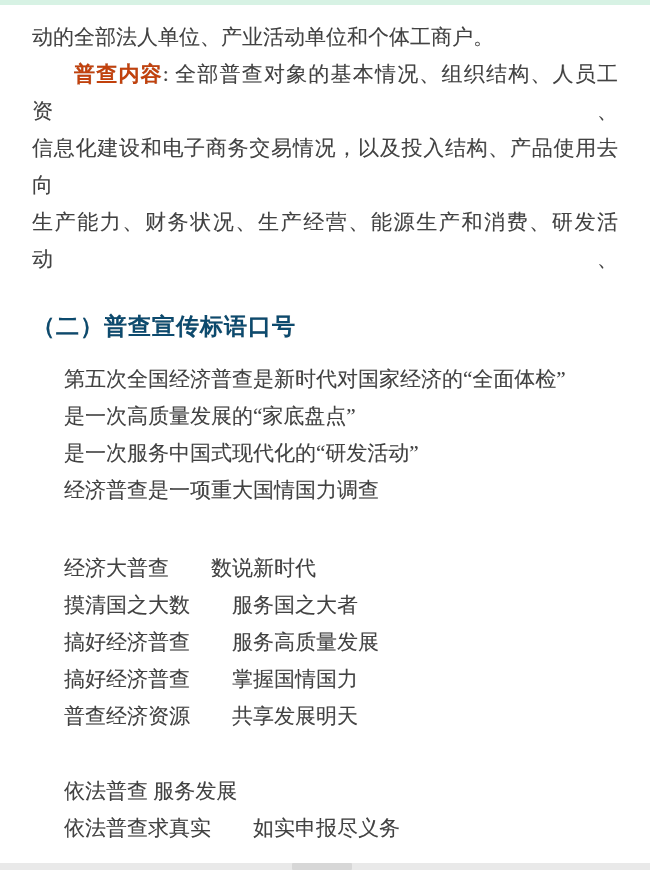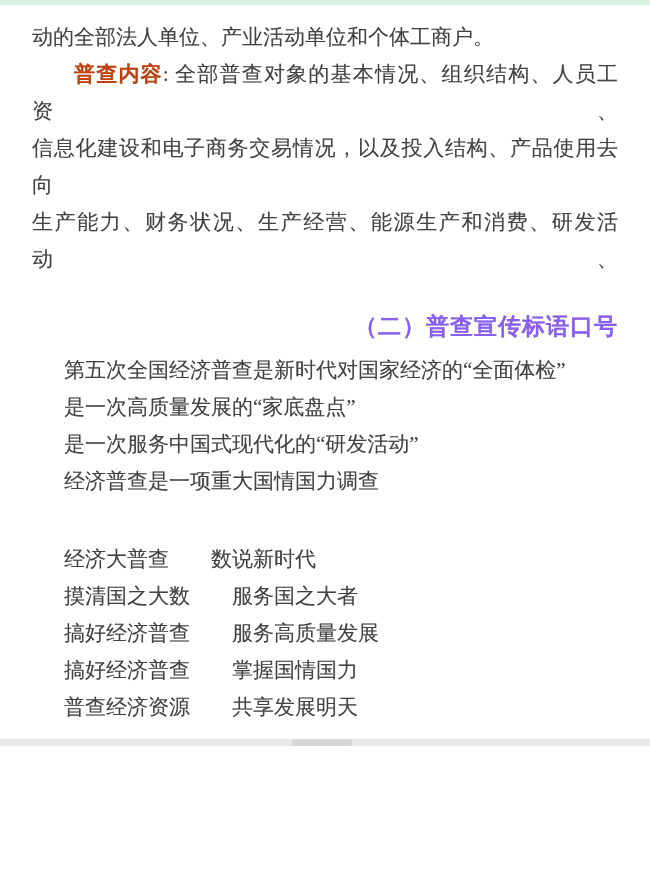--- a/index.html
+++ b/index.html
@@ -10,7 +10,7 @@
   .page {
     position: relative;
     width: 650px;
-    height: 746px;
+    height: 870px;
     background: #ffffff;
     overflow: hidden;
     font-family: "Liberation Serif", "DejaVu Serif", serif;

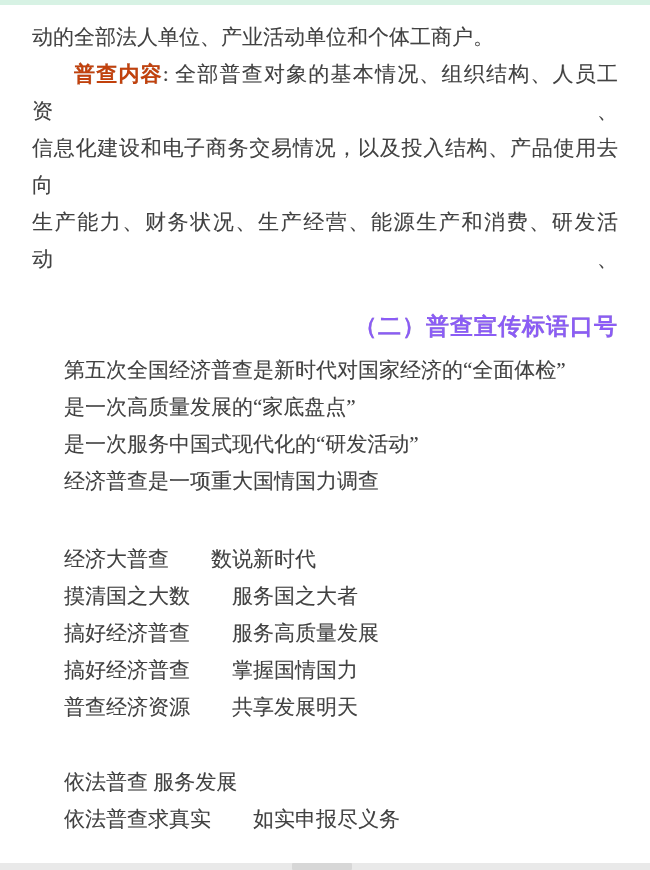--- a/index.html
+++ b/index.html
@@ -44,12 +44,12 @@
   .bold-label { font-weight: 700; color: #c2410c; }
   .heading {
     margin: 34px 0 0 0;
-    text-align: right;
+    text-align: left;
     font-family: "Liberation Sans", "DejaVu Sans", sans-serif;
     font-size: 23px;
     line-height: 28px;
     font-weight: 700;
-    color: #8b5cf6;
+    color: #0c4a6e;
     letter-spacing: 1px;
     text-shadow: 0.3px 0.3px 0.4px rgba(60,60,60,0.35);
   }

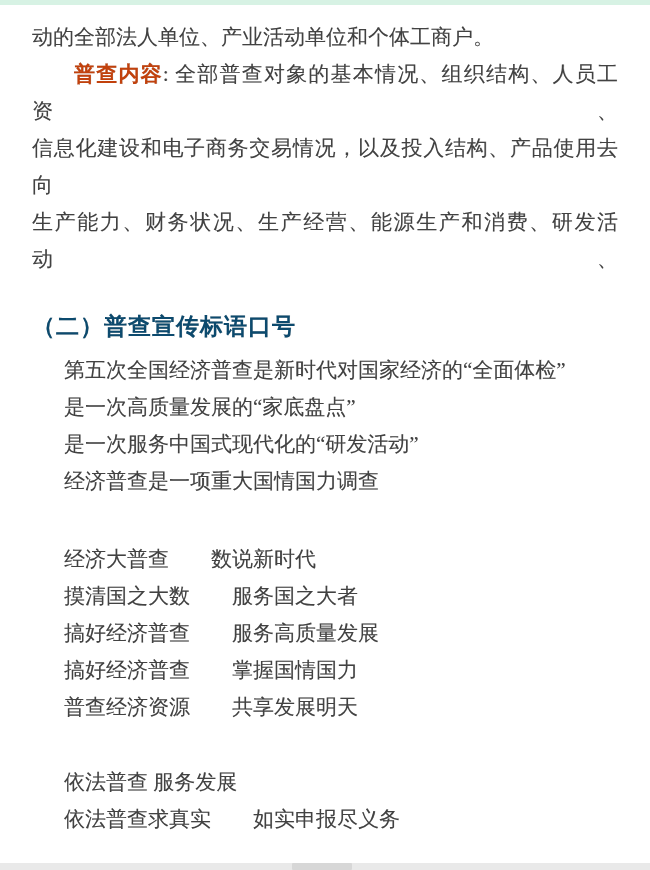--- a/index.html
+++ b/index.html
@@ -54,7 +54,7 @@
     text-shadow: 0.3px 0.3px 0.4px rgba(60,60,60,0.35);
   }
   .slogans { padding-left: 32px; }
-  .group-a { margin-top: 12px; }
+  .group-a { margin-top: 21px; }
   .group-b { margin-top: 41px; }
   .group-c { margin-top: 38px; }
   .scrollbar {

